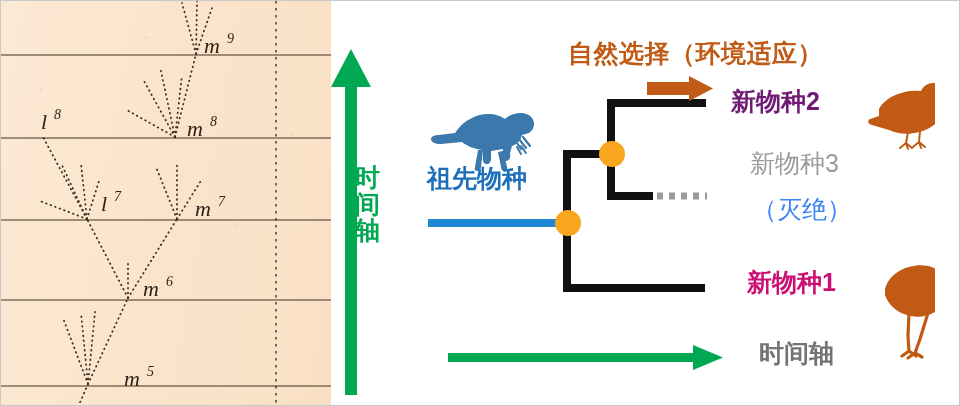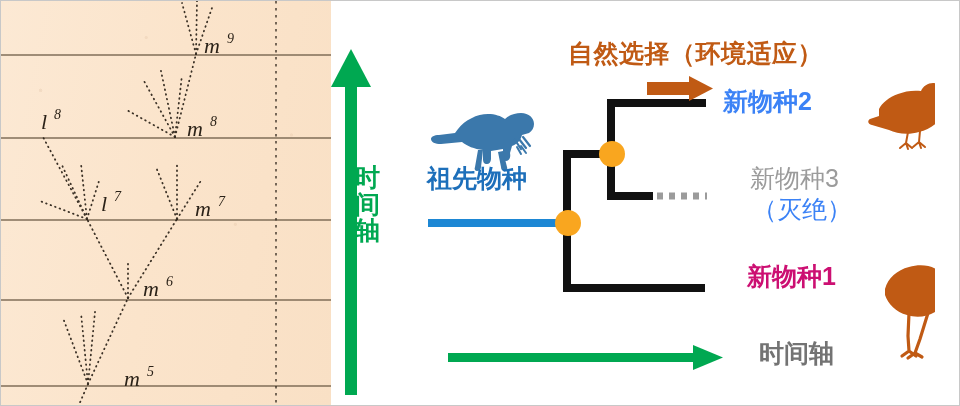--- a/index.html
+++ b/index.html
@@ -87,10 +87,10 @@
     color: #f99a1c;
   }
   #species2-label {
-    left: 392px; top: 88px;
-    font-size: 25px;
-    font-weight: bold;
-    color: #3b82f6;
+    left: 400px; top: 88px;
+    font-size: 25px;
+    font-weight: bold;
+    color: #701a75;
   }
   #species3-label {
     left: 419px; top: 165px;

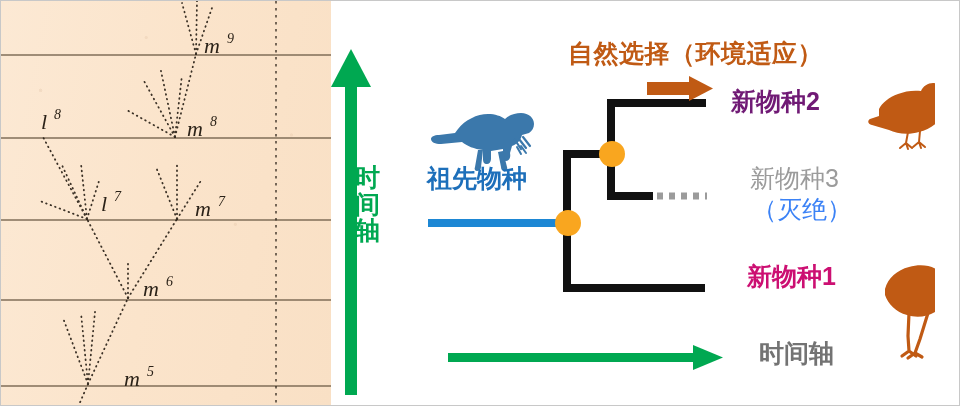--- a/index.html
+++ b/index.html
@@ -93,7 +93,7 @@
     color: #701a75;
   }
   #species3-label {
-    left: 419px; top: 165px;
+    left: 419px; top: 150px;
     font-size: 25px;
     color: #9b9b9b;
   }

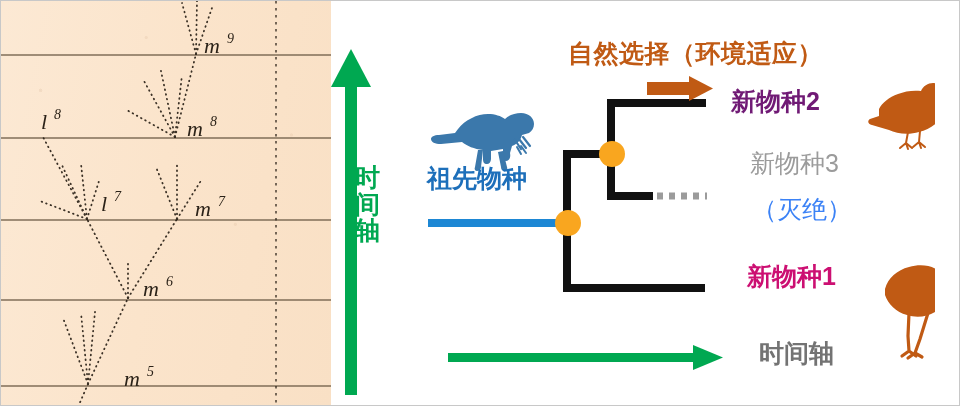--- a/index.html
+++ b/index.html
@@ -103,7 +103,7 @@
     color: #3b82f6;
   }
   #species1-label {
-    left: 416px; top: 263px;
+    left: 416px; top: 269px;
     font-size: 25px;
     font-weight: bold;
     color: #cc0f72;

